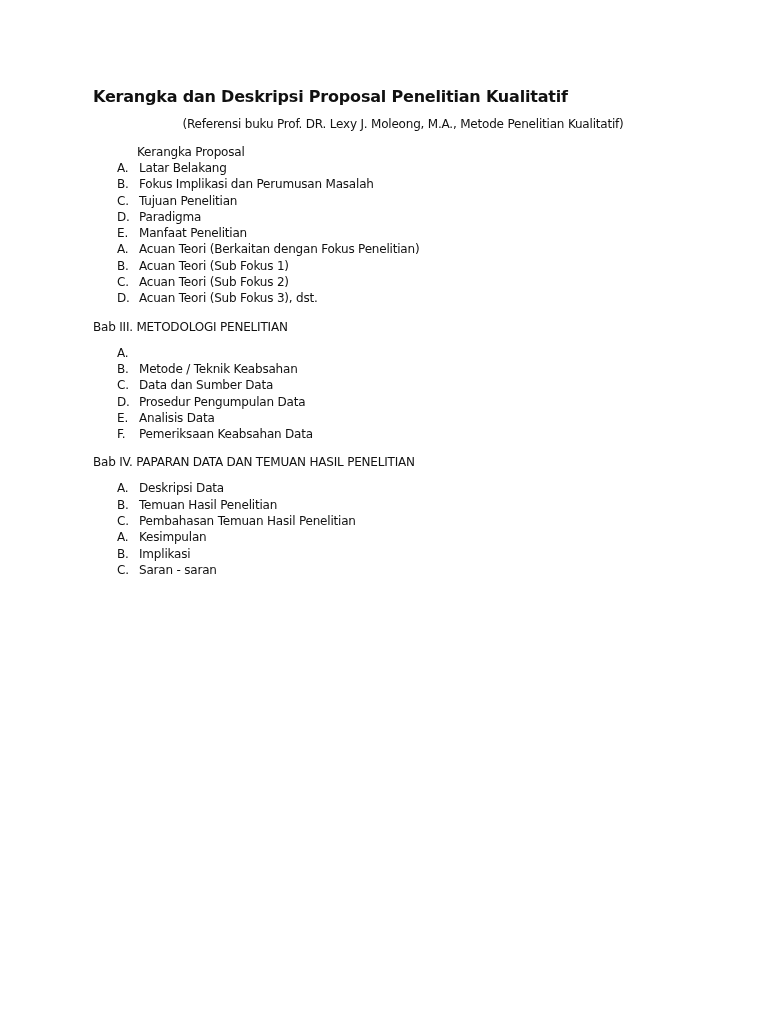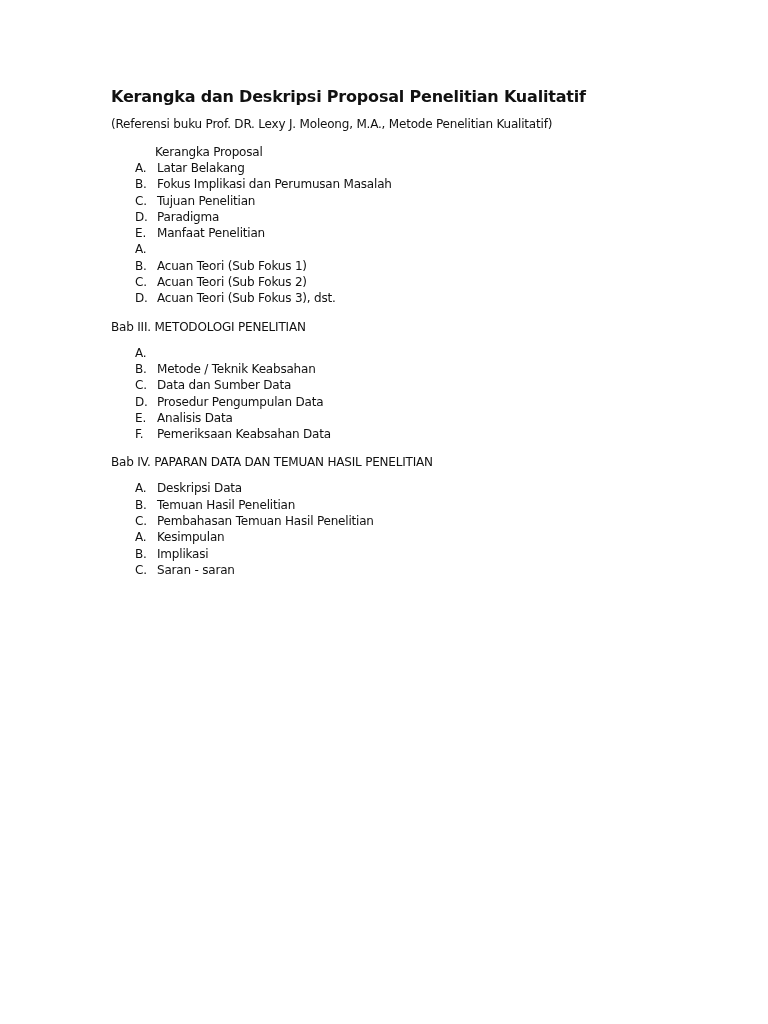--- a/index.html
+++ b/index.html
@@ -5,7 +5,7 @@
   html, body { margin:0; padding:0; background:#ffffff; }
   body { width:768px; height:1024px; position:relative; overflow:hidden;
          font-family:"DejaVu Sans", "Liberation Sans", sans-serif; color:#111; }
-  .page { position:absolute; left:111px; top:86px; width:620px; }
+  .page { position:absolute; left:93px; top:86px; width:620px; }
   .title { font-size:16px; line-height:22px; margin:0 0 8px 0; letter-spacing:-0.2px; }
   .p { font-size:12px; line-height:16px; margin:0; letter-spacing:-0.2px; }
   .ref { margin-top:0; }

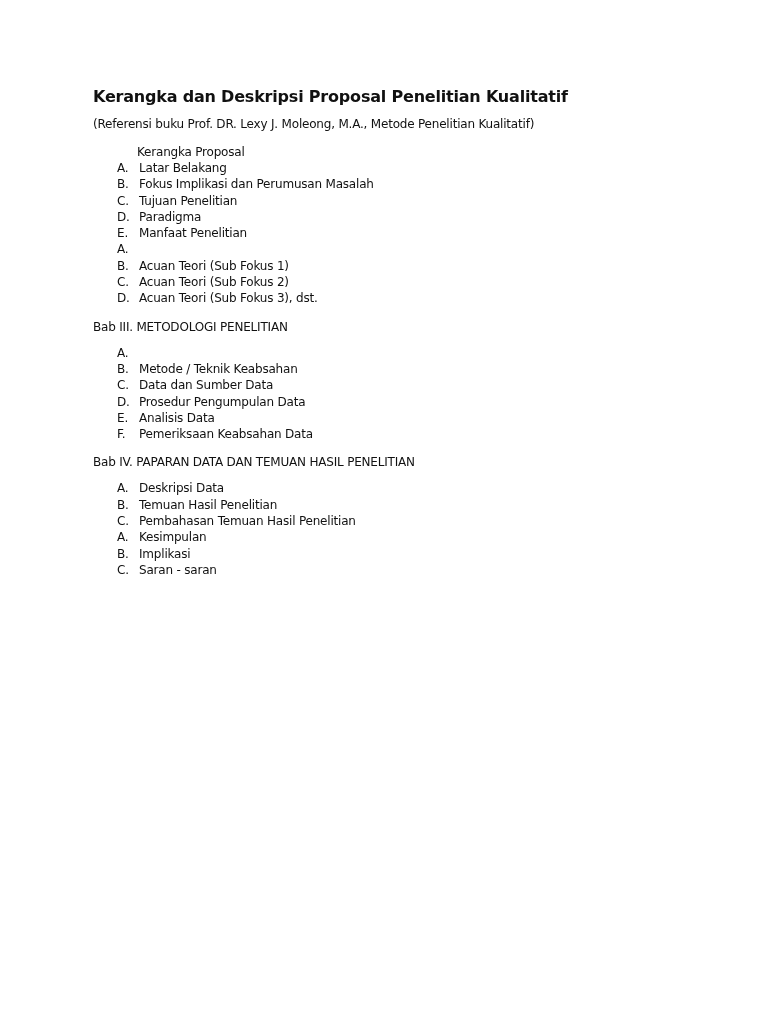--- a/index.html
+++ b/index.html
@@ -8,7 +8,7 @@
   .page { position:absolute; left:93px; top:86px; width:620px; }
   .title { font-size:16px; line-height:22px; margin:0 0 8px 0; letter-spacing:-0.2px; }
   .p { font-size:12px; line-height:16px; margin:0; letter-spacing:-0.2px; }
-  .ref { margin-top:0; }
+  .ref { margin-top:0;text-align:center; }
   .label-kp { margin-top:12px;margin-left:44px; }
   .bab { margin-top:12px; margin-bottom:10px; }
   ol.items { list-style:none; padding:0; margin:0 0 0 24px; }

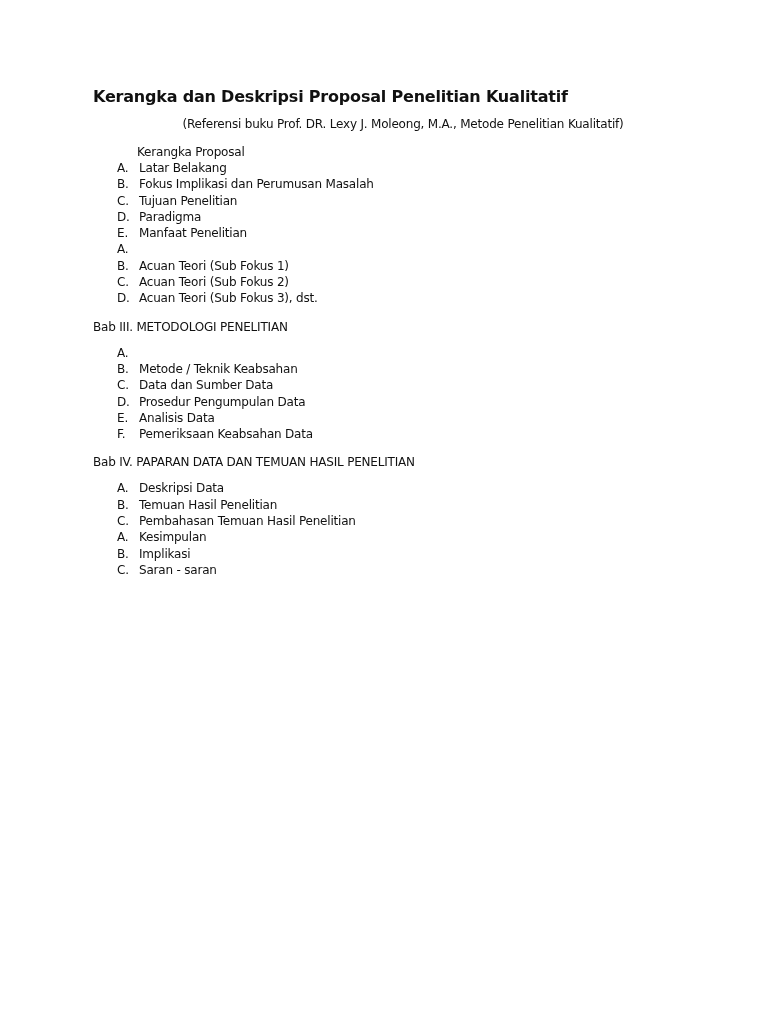--- a/index.html
+++ b/index.html
@@ -53,6 +53,7 @@
     <ol class="items">
           <li>
             <span class="ltr">A.</span>
+            <span>Acuan Teori (Berkaitan dengan Fokus Penelitian)</span>
           </li>
           <li>
             <span class="ltr">B.</span>

